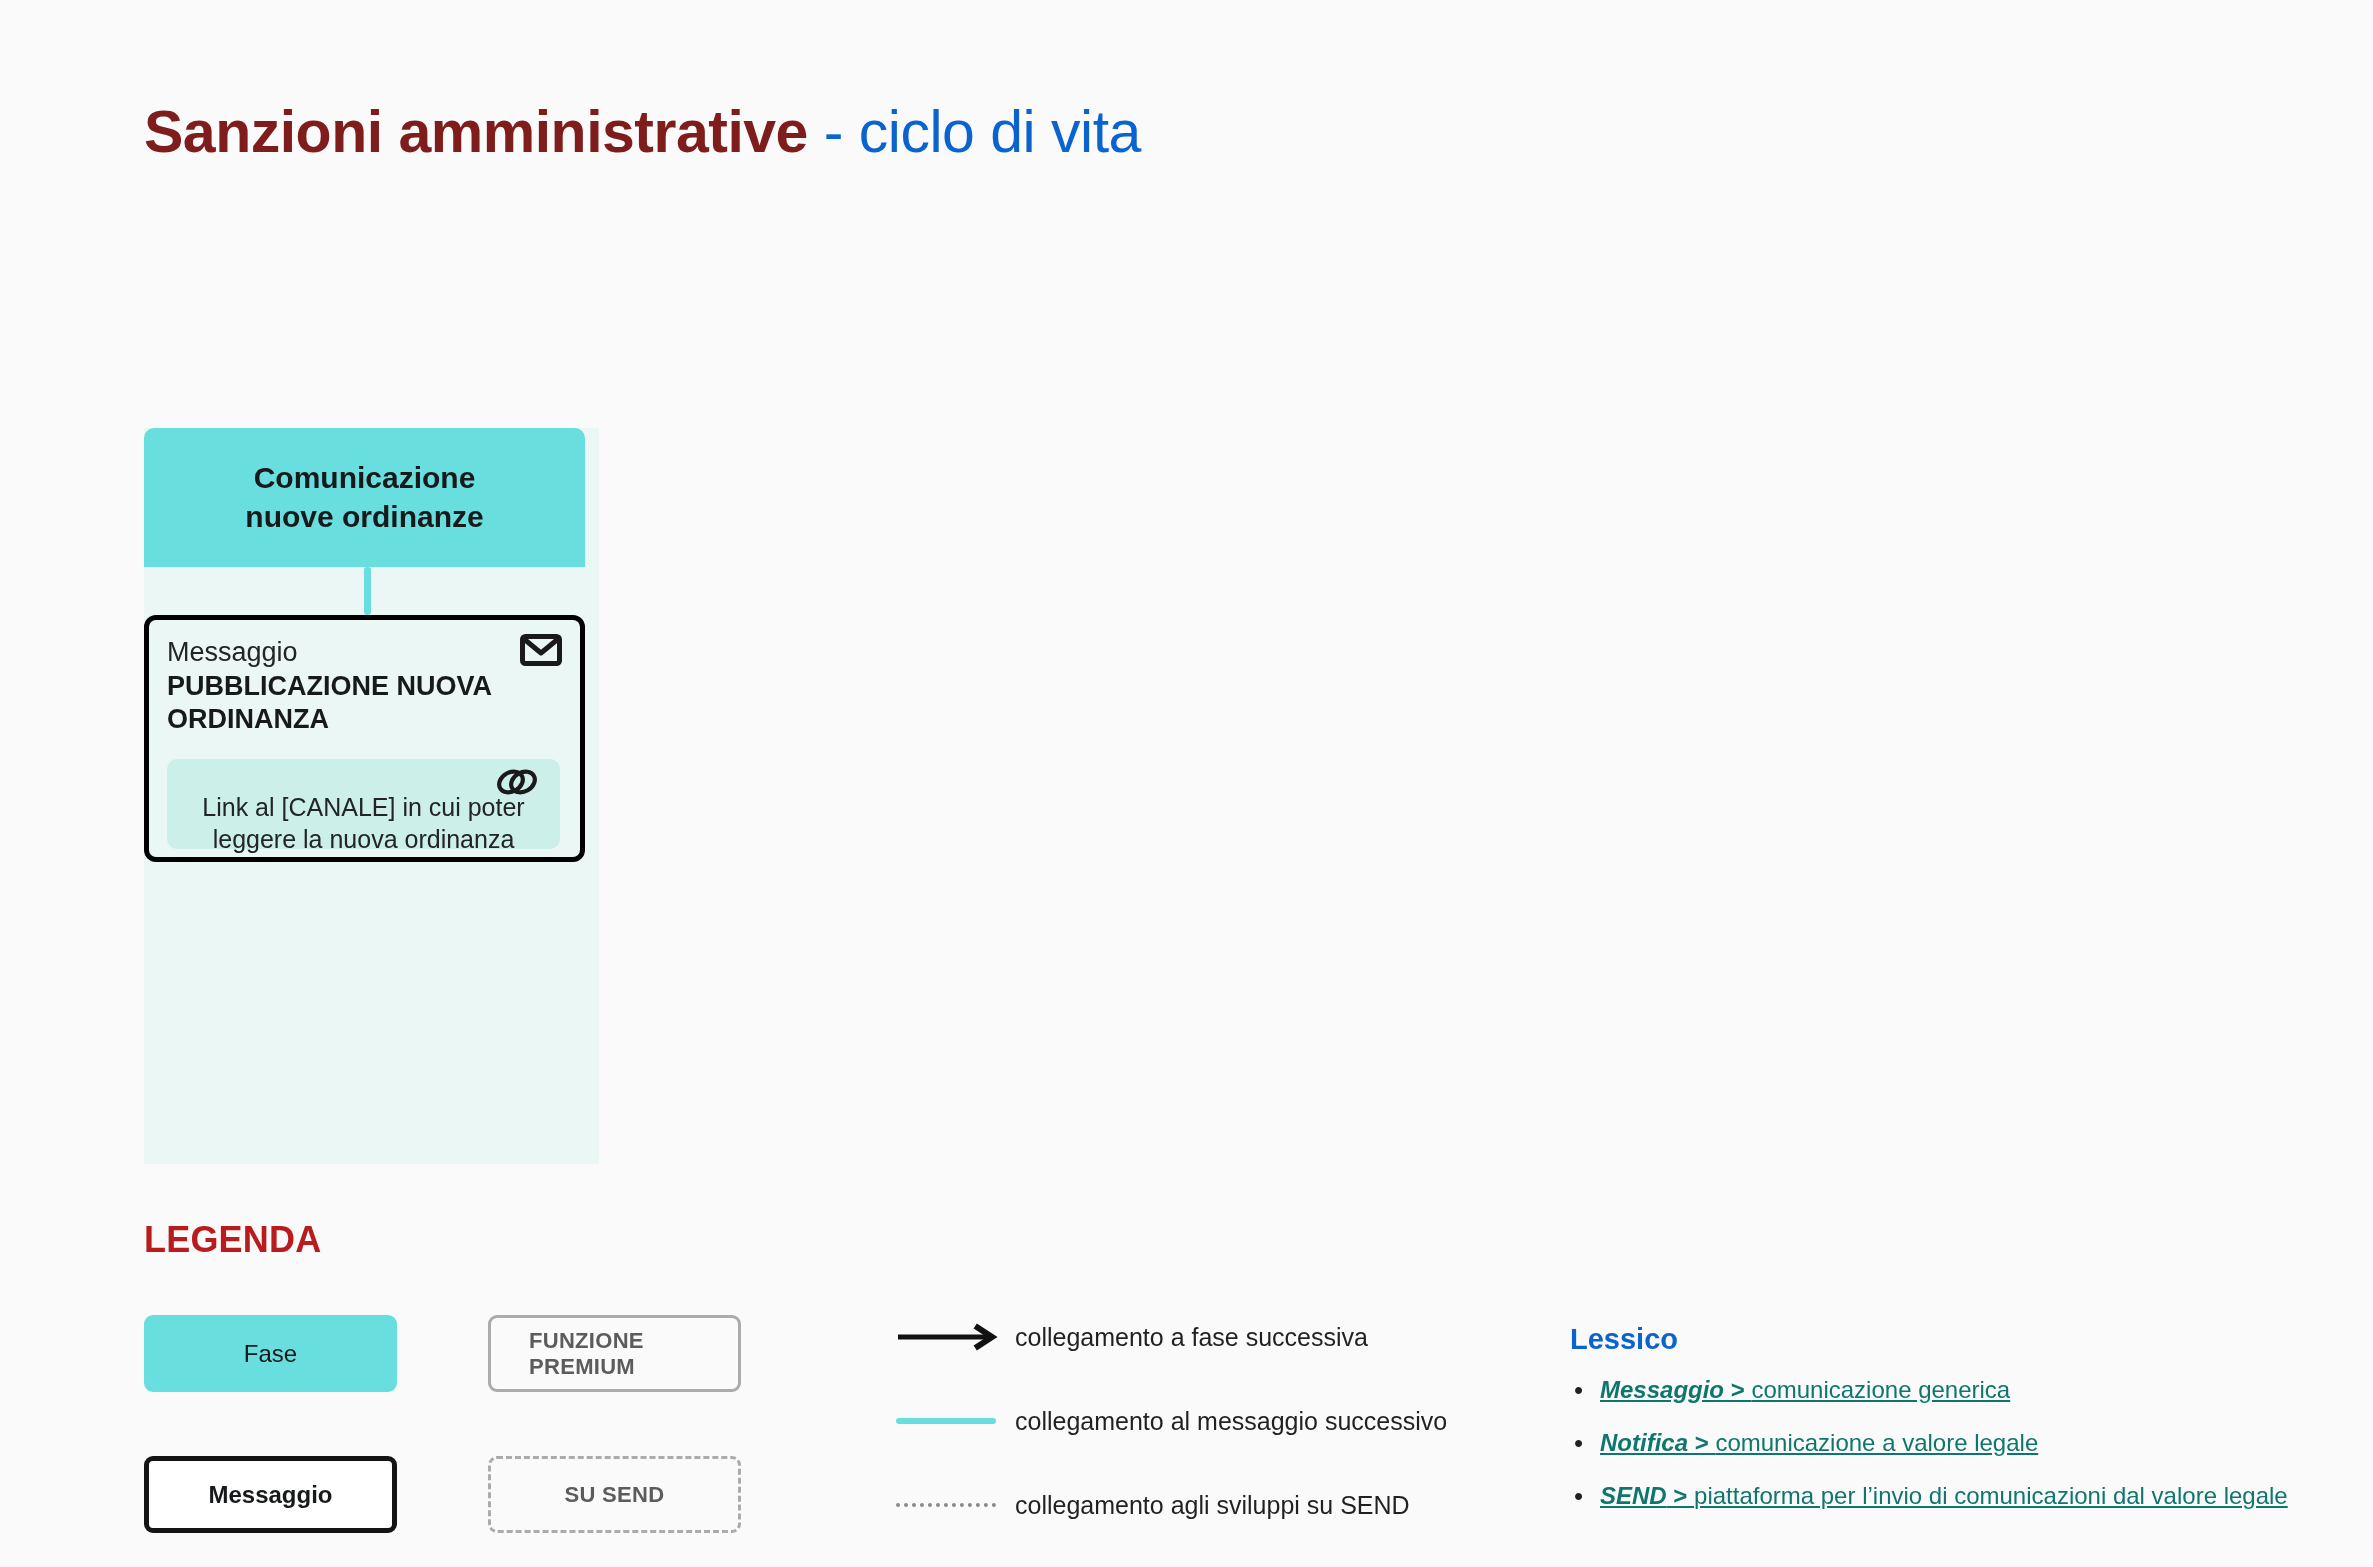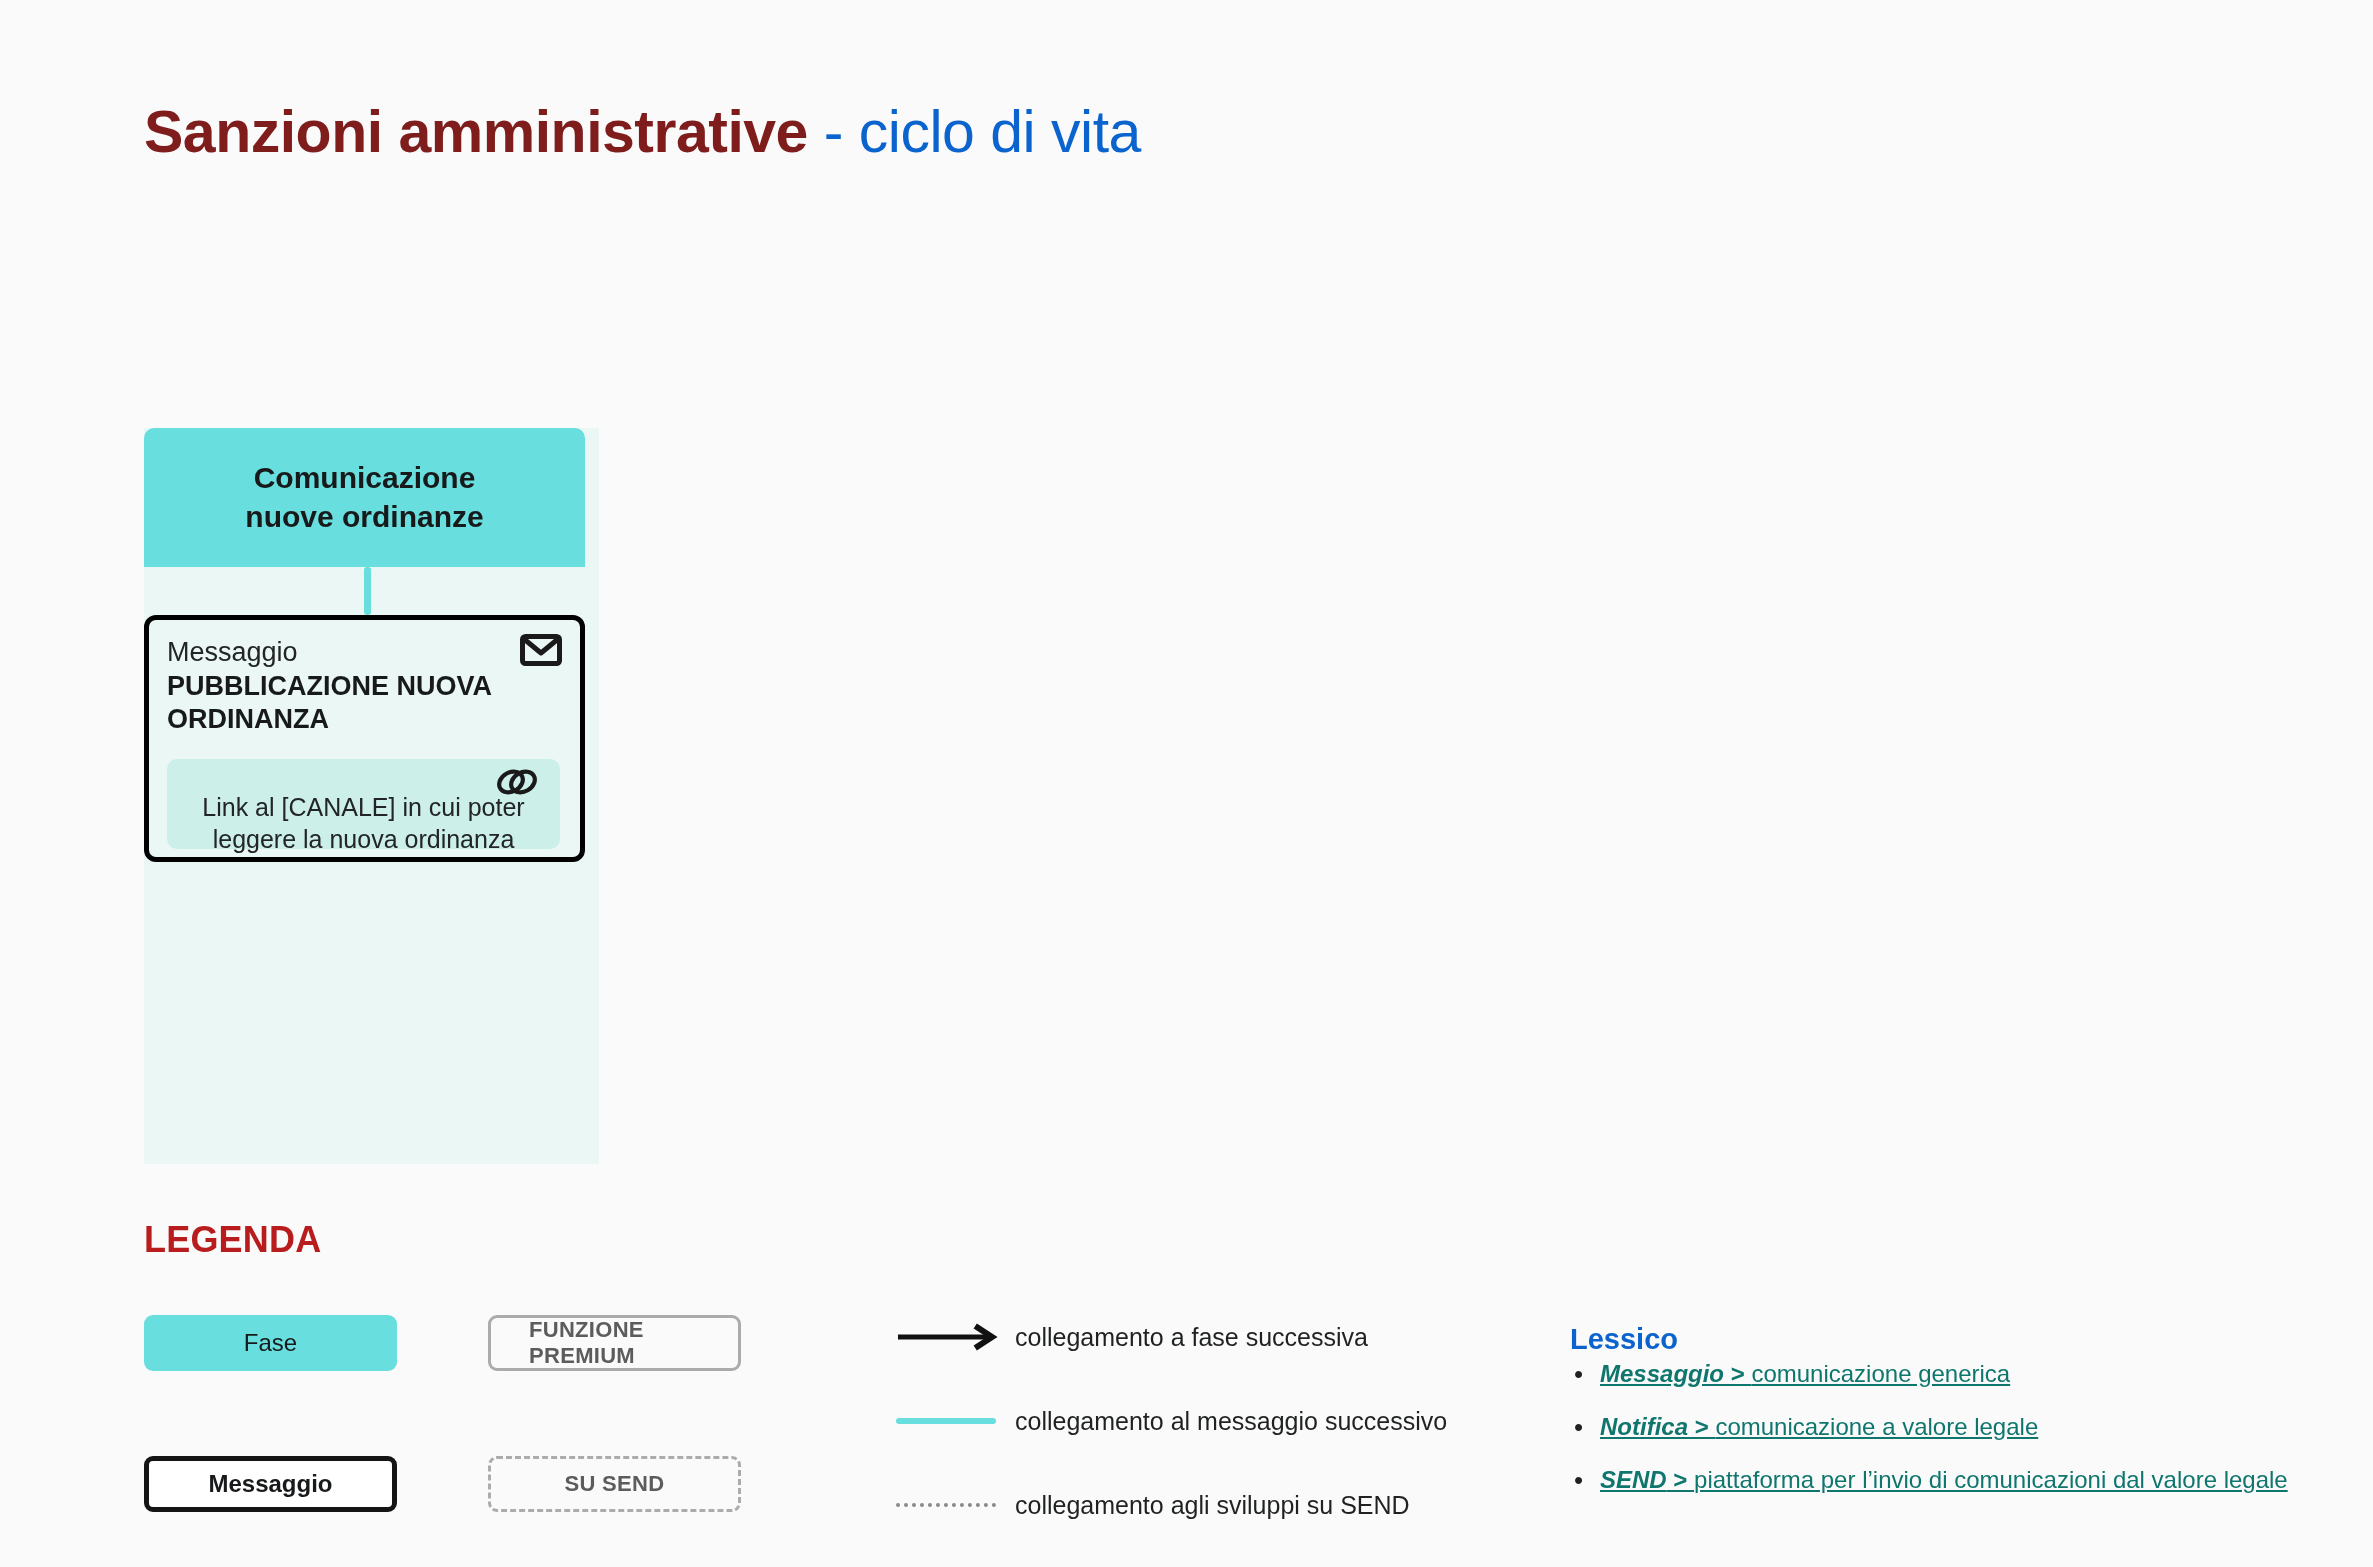--- a/index.html
+++ b/index.html
@@ -149,7 +149,7 @@
   .legend-swatch {
     position: absolute;
     width: 253px;
-    height: 56px;
+    height: 77px;
     box-sizing: border-box;
     display: flex;
     align-items: center;

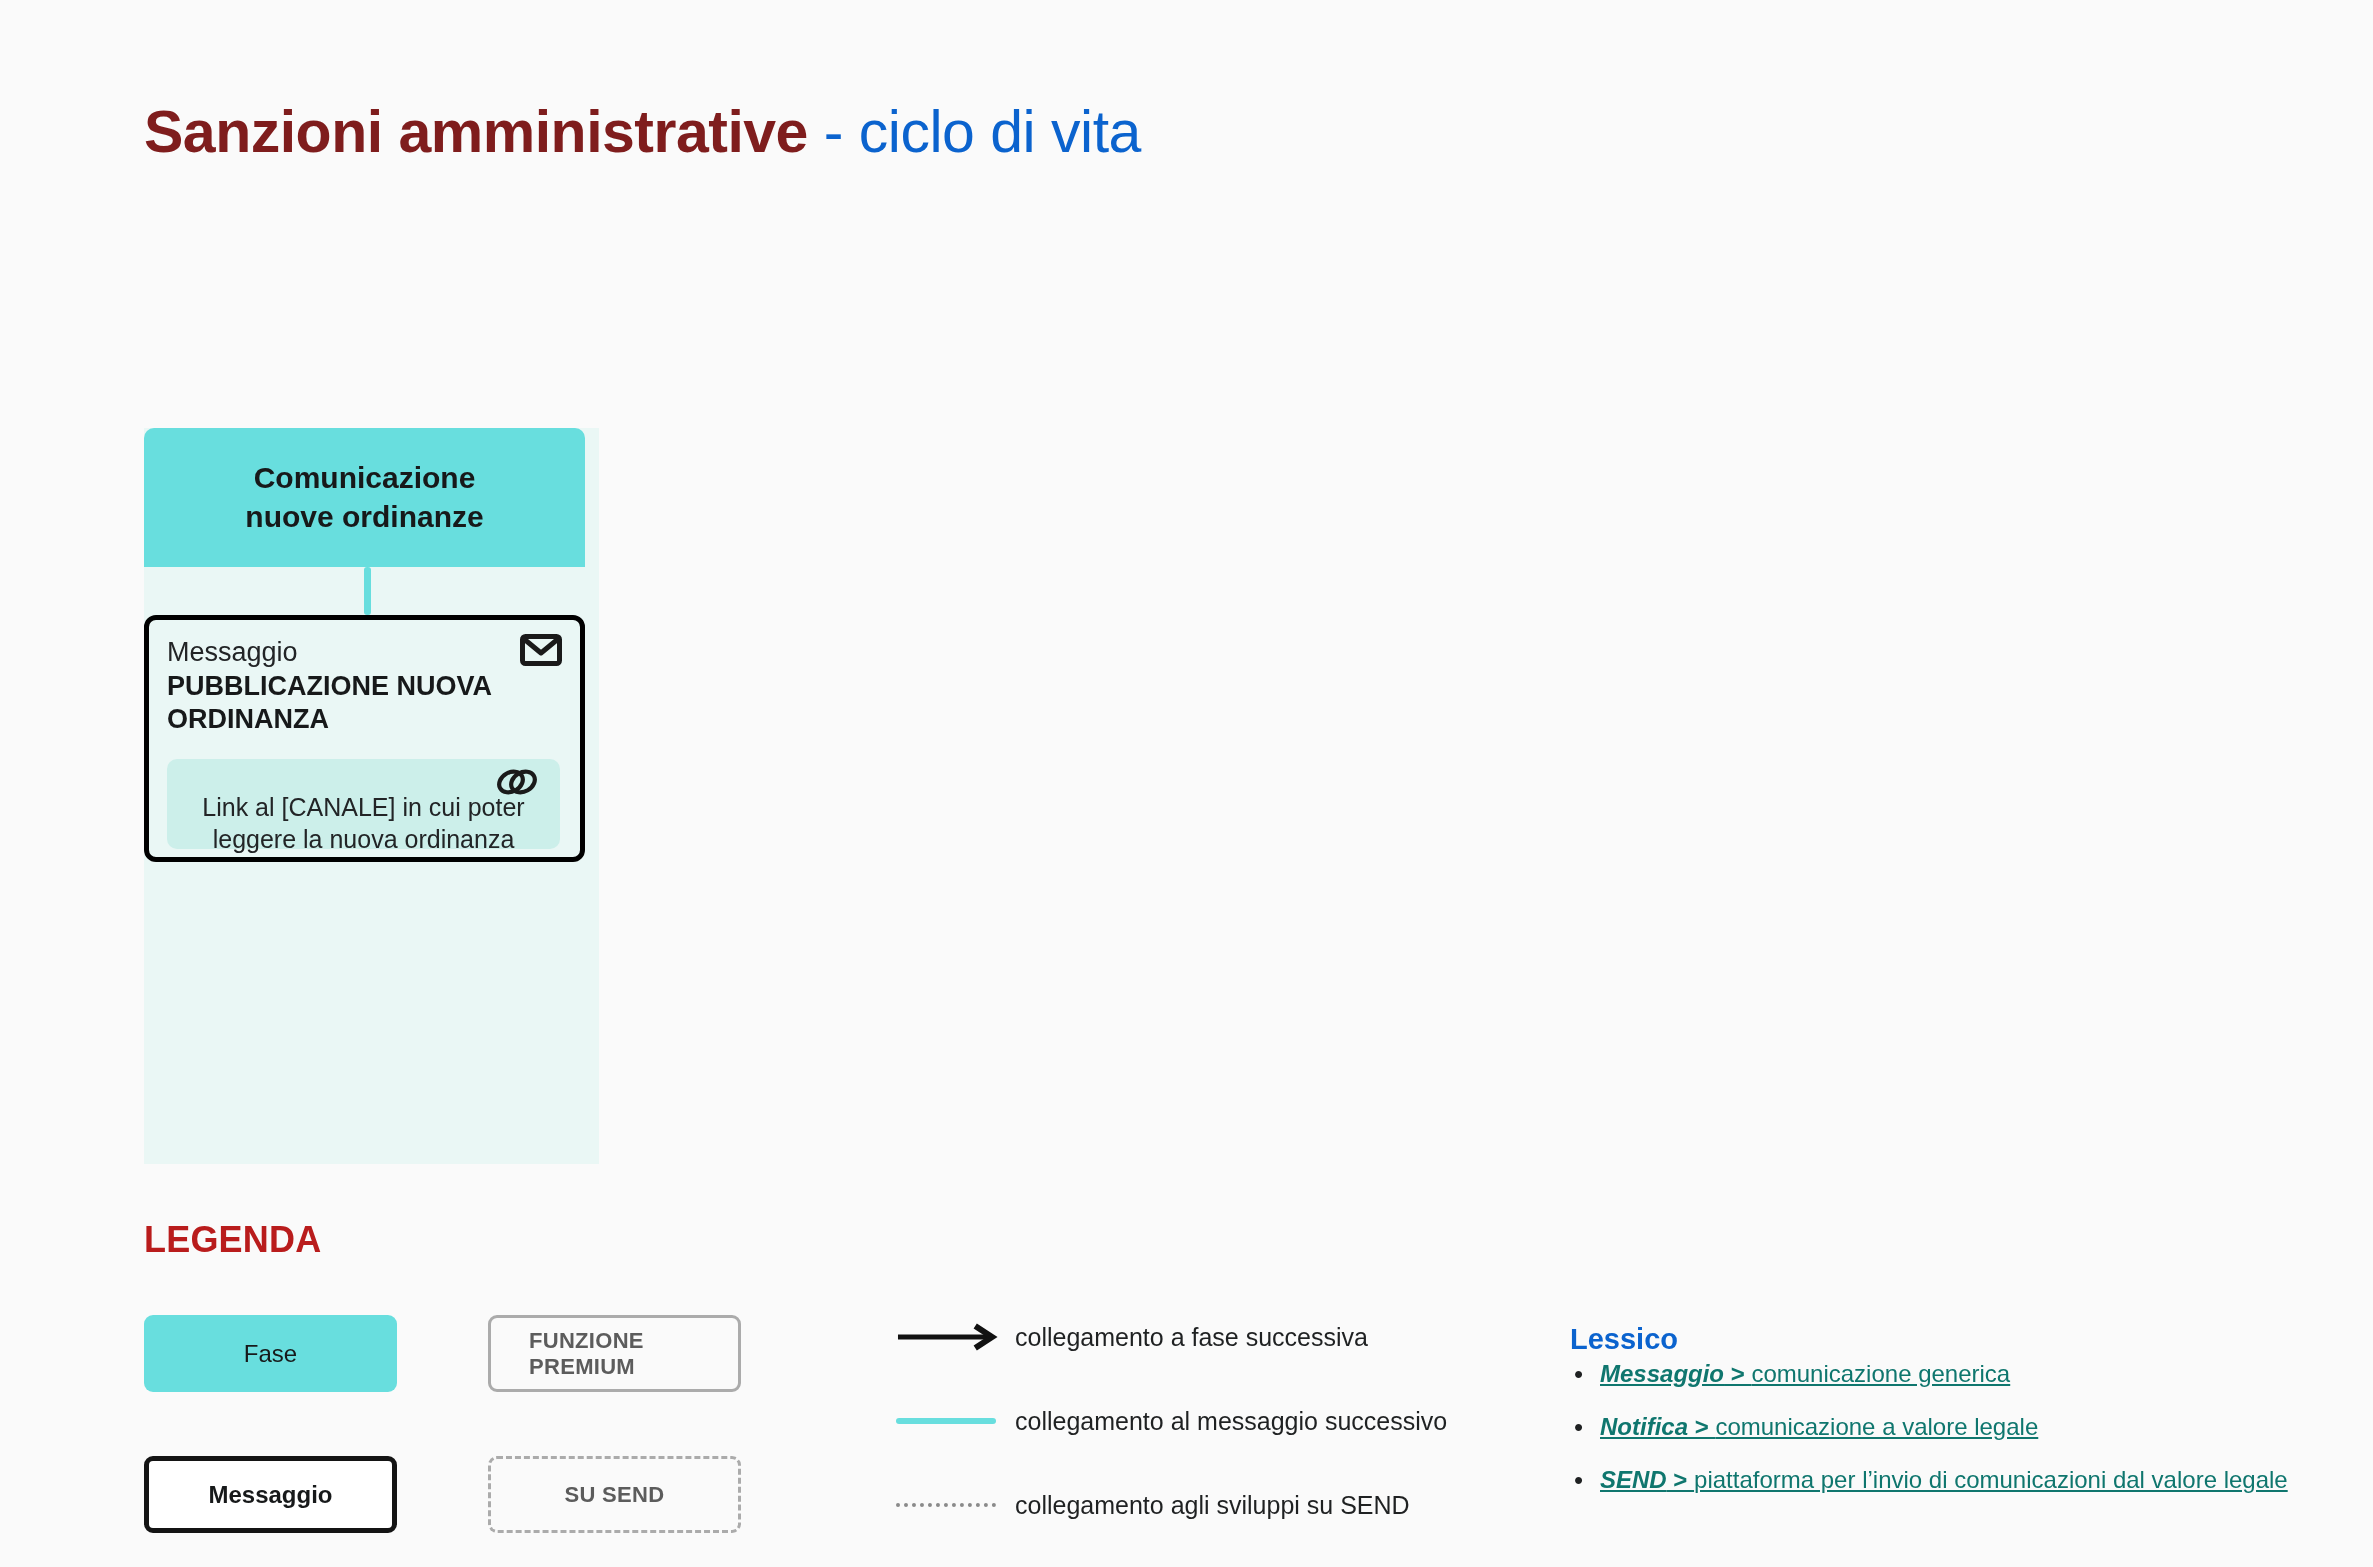--- a/index.html
+++ b/index.html
@@ -242,7 +242,7 @@
     font-size: 29px;
     font-weight: bold;
     color: #0B63CE;
-    margin-bottom: 1px;
+    margin-bottom: 17px;
   }
   #lessico ul {
     margin: 0;

